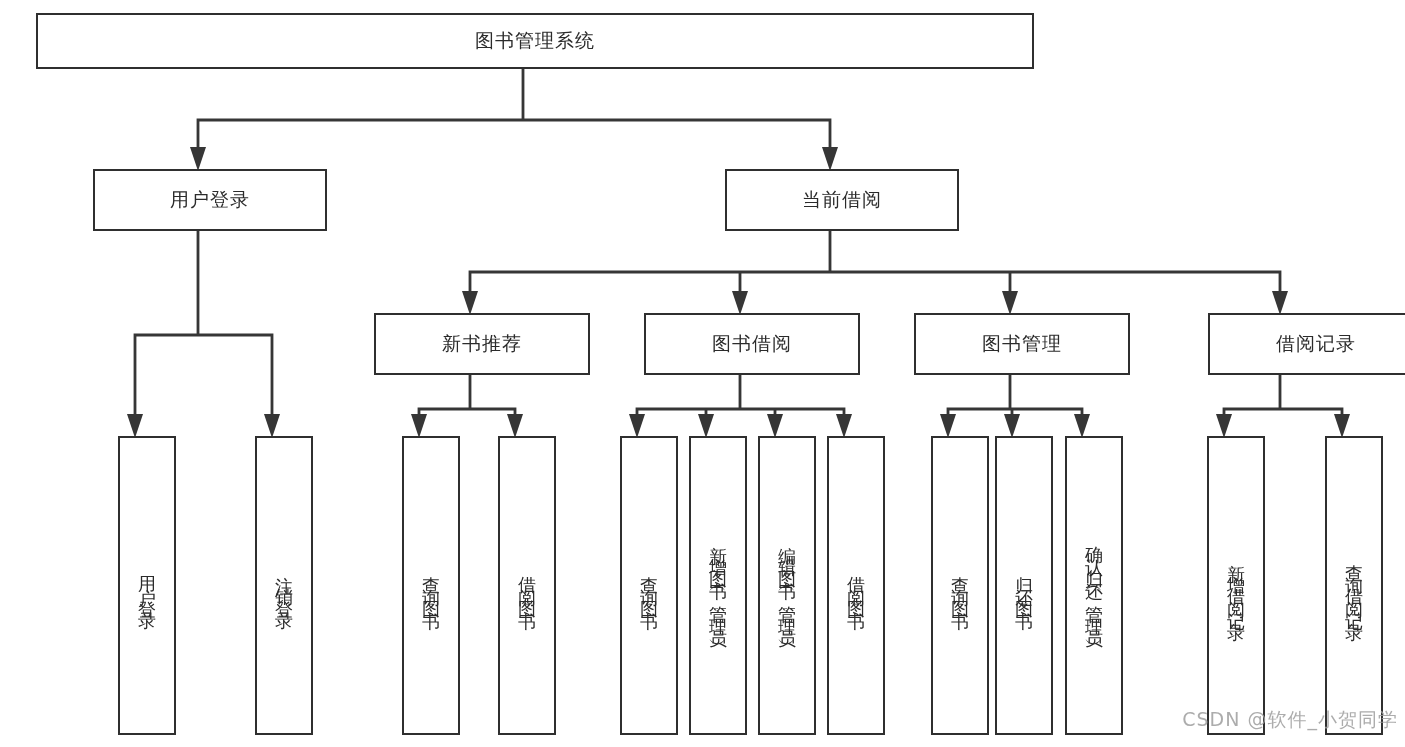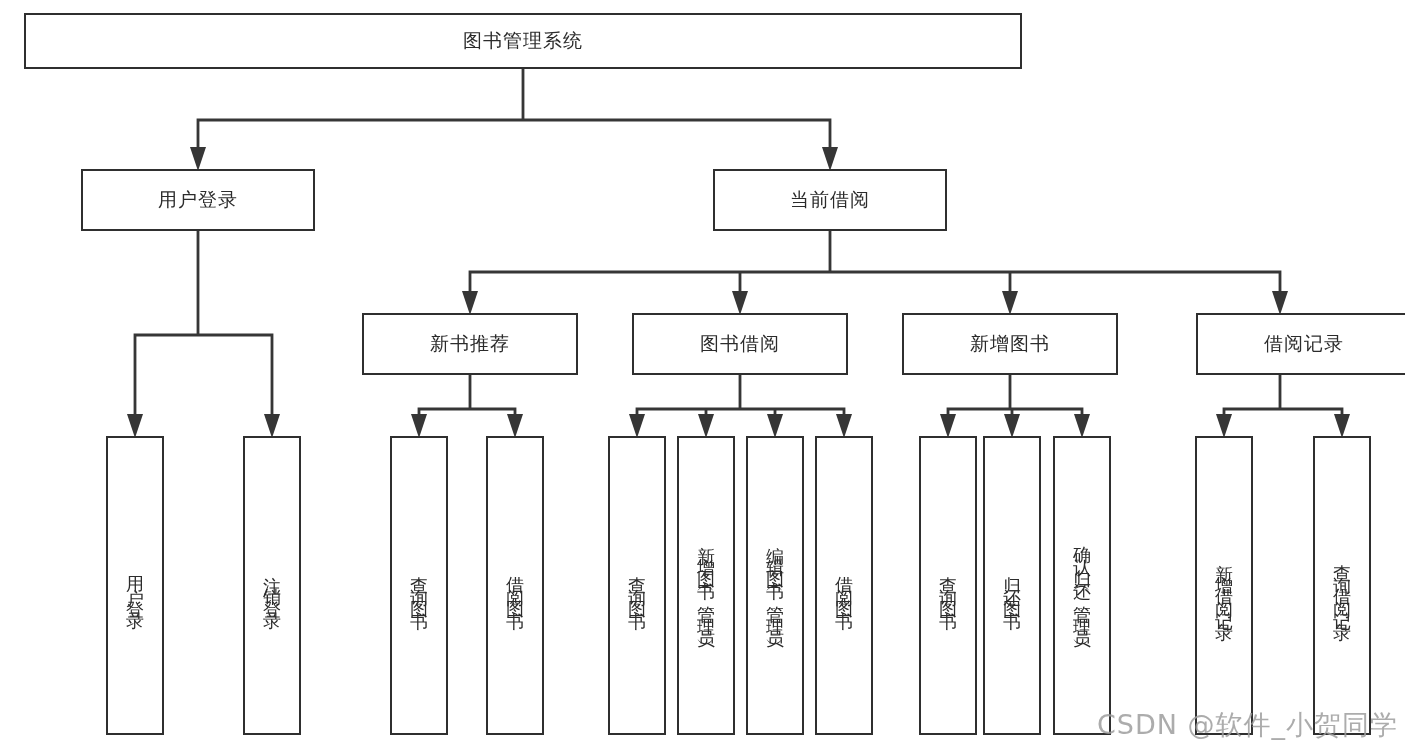--- a/index.html
+++ b/index.html
@@ -31,6 +31,7 @@
     align-items: center;
     justify-content: center;
     text-align: center;
+    margin-left: 12px;
   }
   .hnode {
     font-size: 19px;

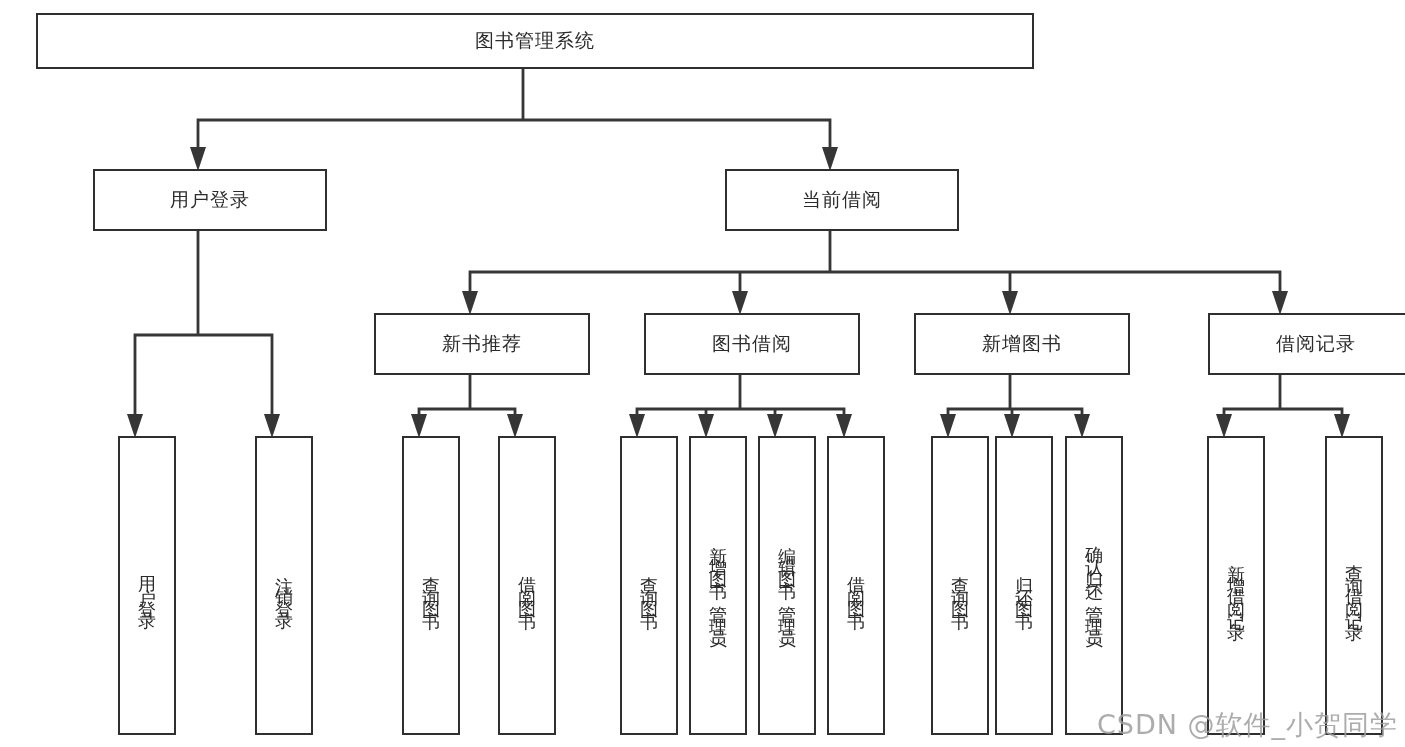--- a/index.html
+++ b/index.html
@@ -131,7 +131,7 @@
     <span>图书借阅</span>
   </div>
   <div class="node hnode" style="left:902px; top:313px; width:216px; height:62px;">
-    <span>新增图书</span>
+    <span>图书管理</span>
   </div>
   <div class="node hnode" style="left:1196px; top:313px; width:216px; height:62px;">
     <span>借阅记录</span>

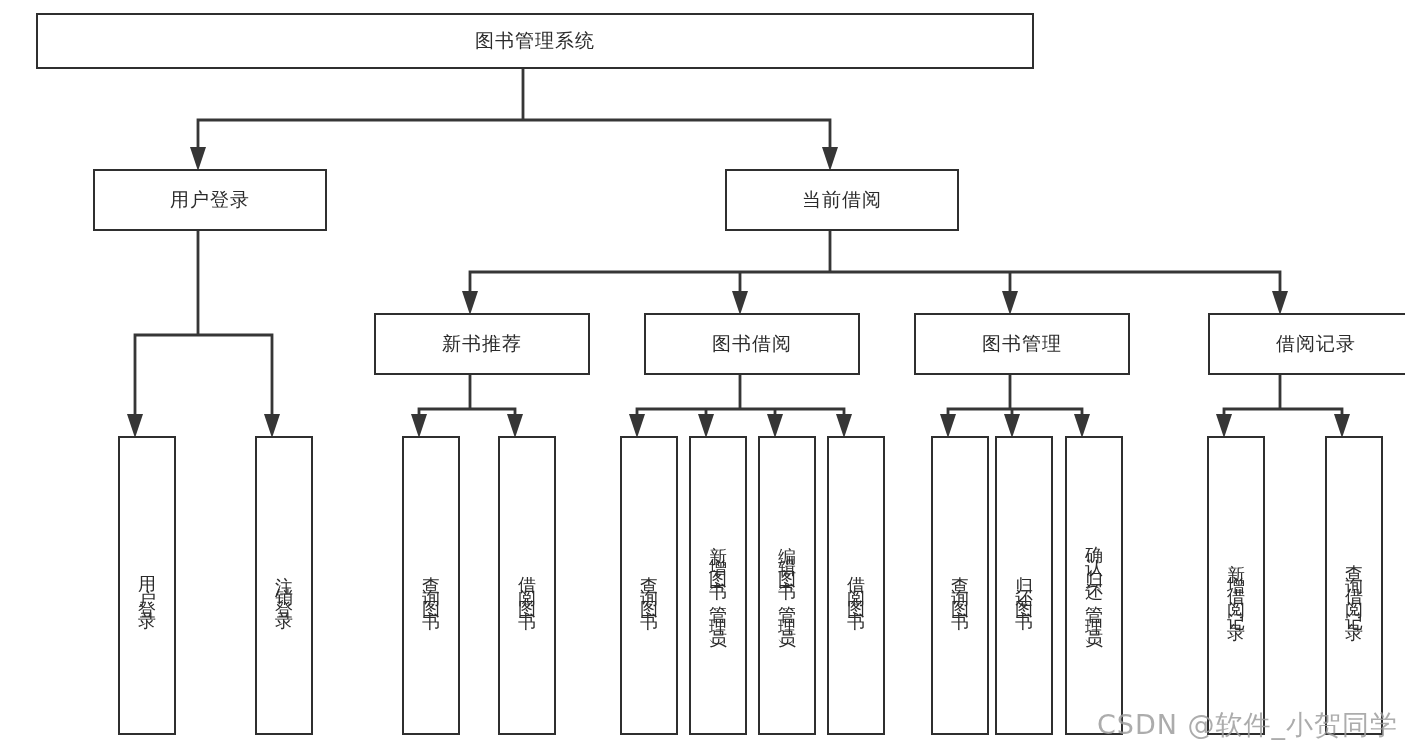--- a/index.html
+++ b/index.html
@@ -50,7 +50,7 @@
     position: absolute;
     top: 707px;
     right: 7px;
-    font-size: 27px;
+    font-size: 19px;
     letter-spacing: 1px;
     color: rgba(158, 158, 158, 0.85);
     white-space: nowrap;

